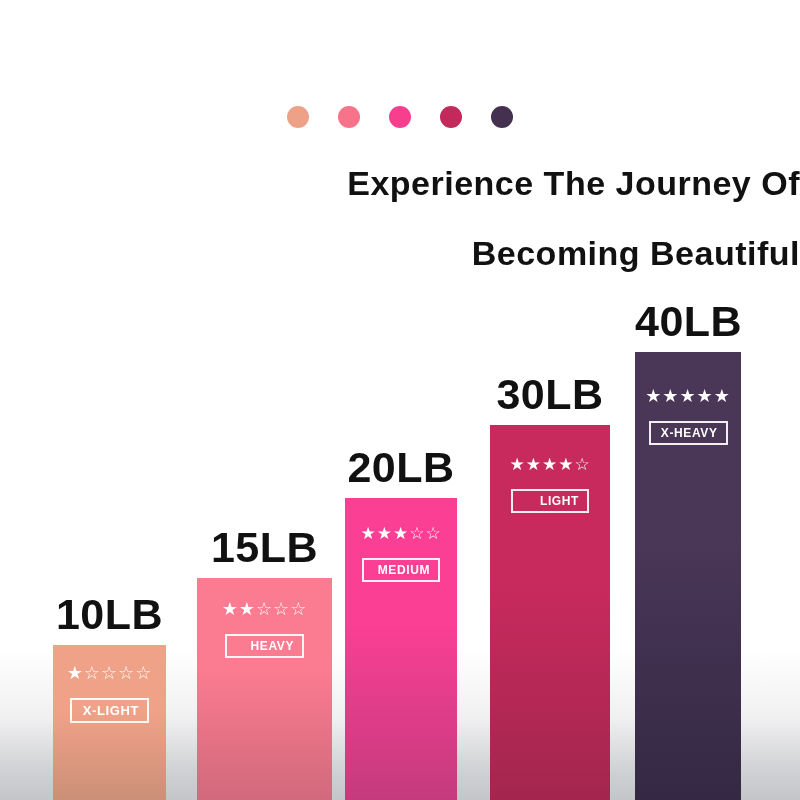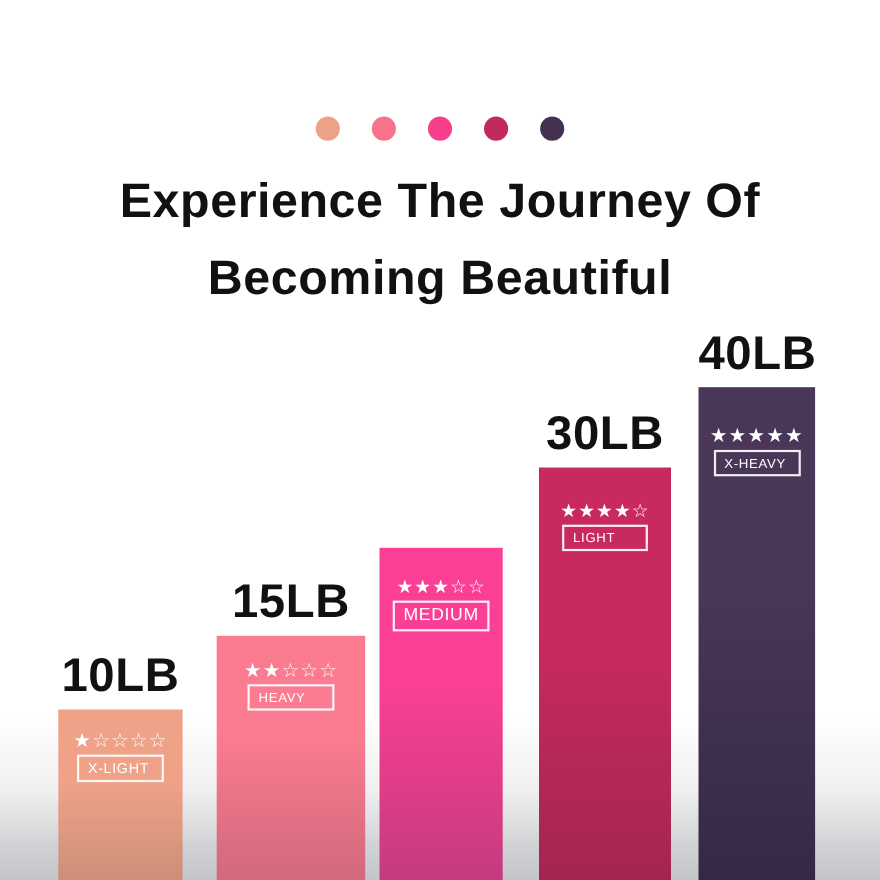--- a/index.html
+++ b/index.html
@@ -62,11 +62,11 @@
     top: 148px;
     left: 0;
     width: 800px;
-    text-align: center;
+    text-align: right;
     z-index: 3;
     color: #111111;
     font-weight: bold;
-    font-size: 44px;
+    font-size: 34px;
     line-height: 70px;
     letter-spacing: 0.5px;
   }

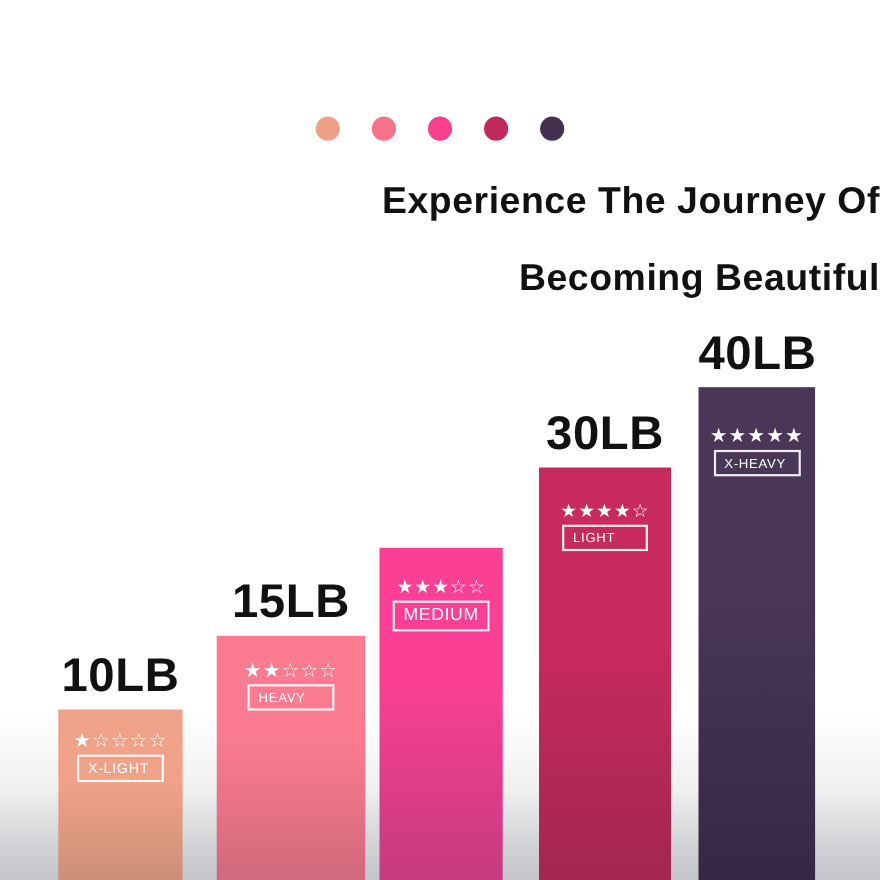--- a/index.html
+++ b/index.html
@@ -132,11 +132,11 @@
   }
 
   .level-label {
-    margin-top: 4px;
+    margin-top: 16px;
     border: 2px solid rgba(255,255,255,0.92);
     color: #ffffff;
-    font-weight: normal;
-    text-align: left;
+    font-weight: bold;
+    text-align: right;
     letter-spacing: 0.6px;
     line-height: 1;
     white-space: nowrap;

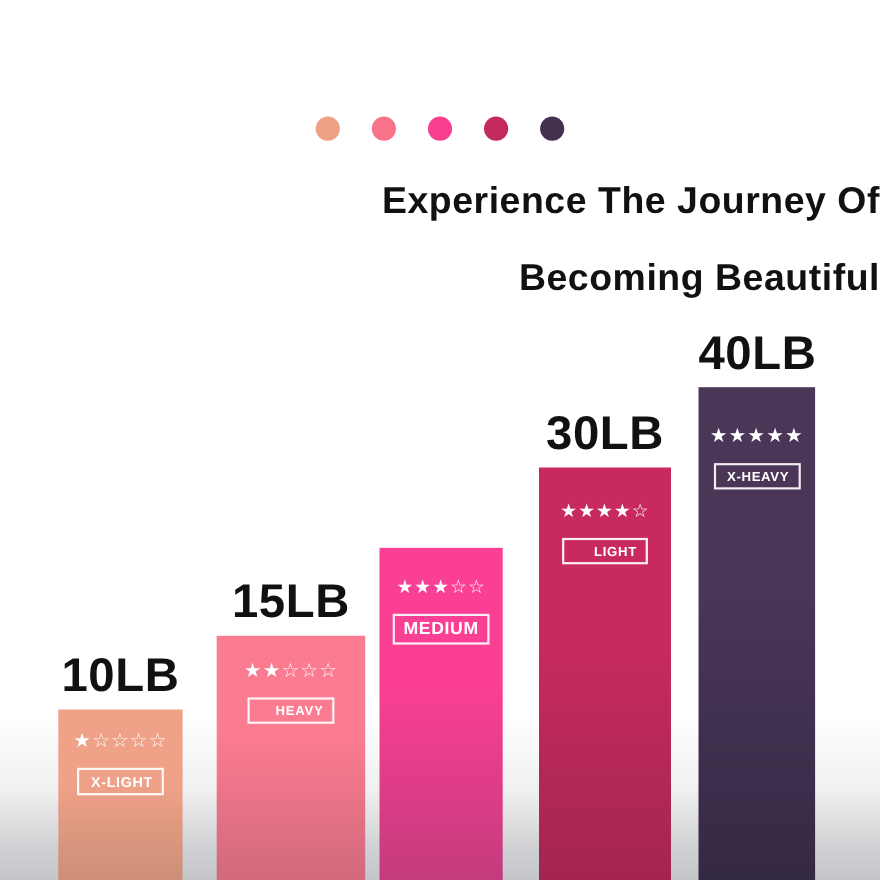--- a/index.html
+++ b/index.html
@@ -195,6 +195,7 @@
         </div>
       </div>
       <div class="bar-group" style="left: 345px; width: 112px; height: 372px;">
+        <div class="bar-value" style="bottom: 311px;">20LB</div>
         <div class="bar" style="height: 302px; background: linear-gradient(rgb(250, 63, 148) 0%, rgb(250, 63, 148) 42%, rgb(196, 59, 125) 100%);">
           <div class="bar-badge" style="top: 27px;">
             <div class="stars" style="font-size: 17px;">

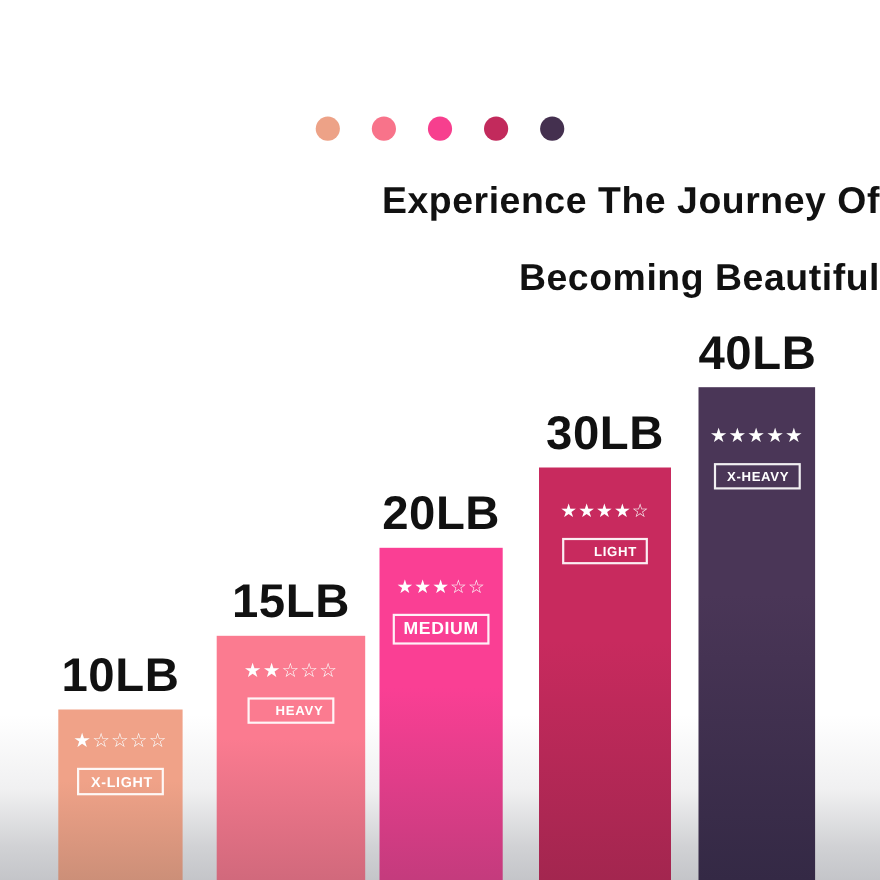--- a/index.html
+++ b/index.html
@@ -205,7 +205,7 @@
               <span class="star">☆</span>
               <span class="star">☆</span>
             </div>
-            <div class="level-label" style="font-size: 16px; padding: 4px 8px; min-width: 78px;">MEDIUM</div>
+            <div class="level-label" style="font-size: 12px; padding: 4px 8px; min-width: 78px;">MEDIUM</div>
           </div>
         </div>
       </div>

